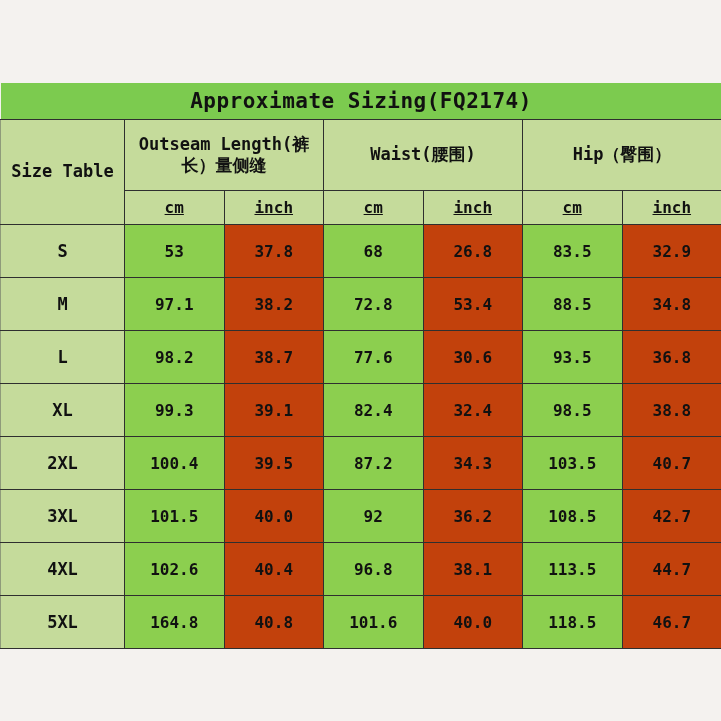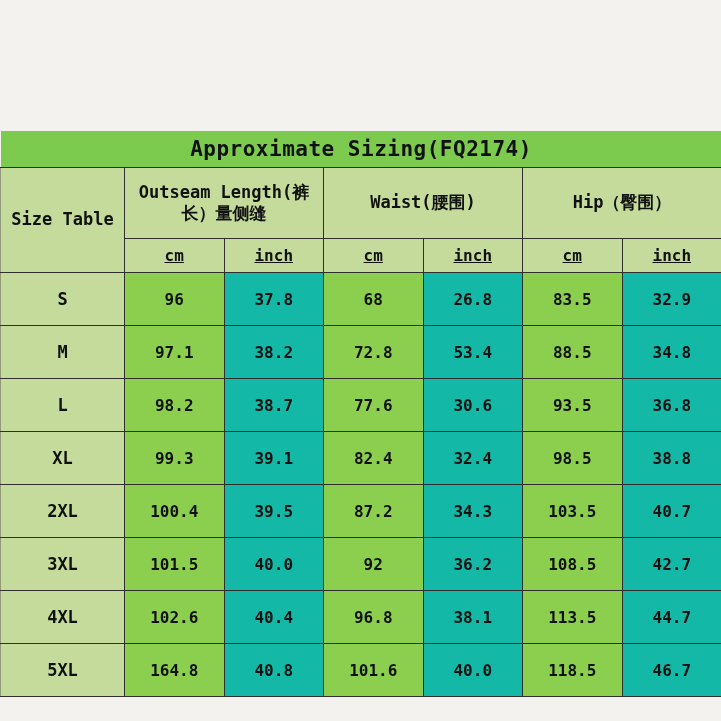--- a/index.html
+++ b/index.html
@@ -25,7 +25,6 @@
     border-collapse: collapse;
     width: 721px;
     table-layout: fixed;
-    margin-top: 48px;
   }
 
   table.sizing-table td,

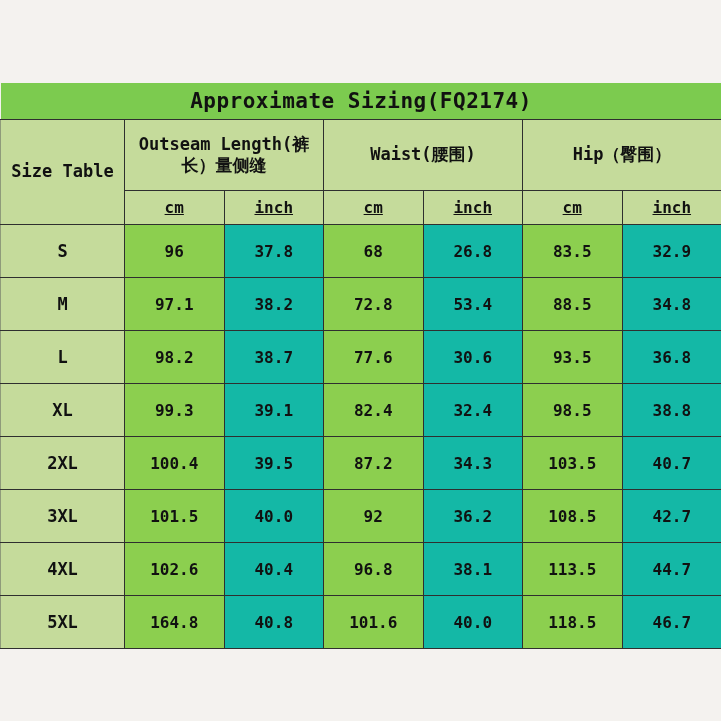--- a/index.html
+++ b/index.html
@@ -134,7 +134,7 @@
 
     <tr class="data-row">
           <td class="cell-size">S</td>
-          <td class="cell-cm">96</td>
+          <td class="cell-cm">53</td>
           <td class="cell-inch">37.8</td>
           <td class="cell-cm">68</td>
           <td class="cell-inch">26.8</td>

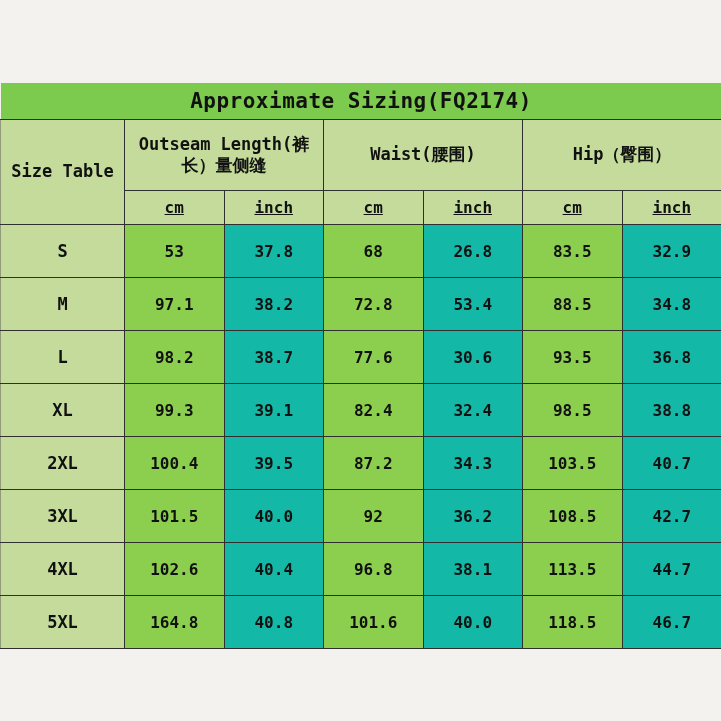--- a/index.html
+++ b/index.html
@@ -81,7 +81,7 @@
     font-size: 16px;
   }
   .cell-inch {
-    background: #14b8a6;
+    background: #c2410c;
     font-size: 16px;
   }
 

